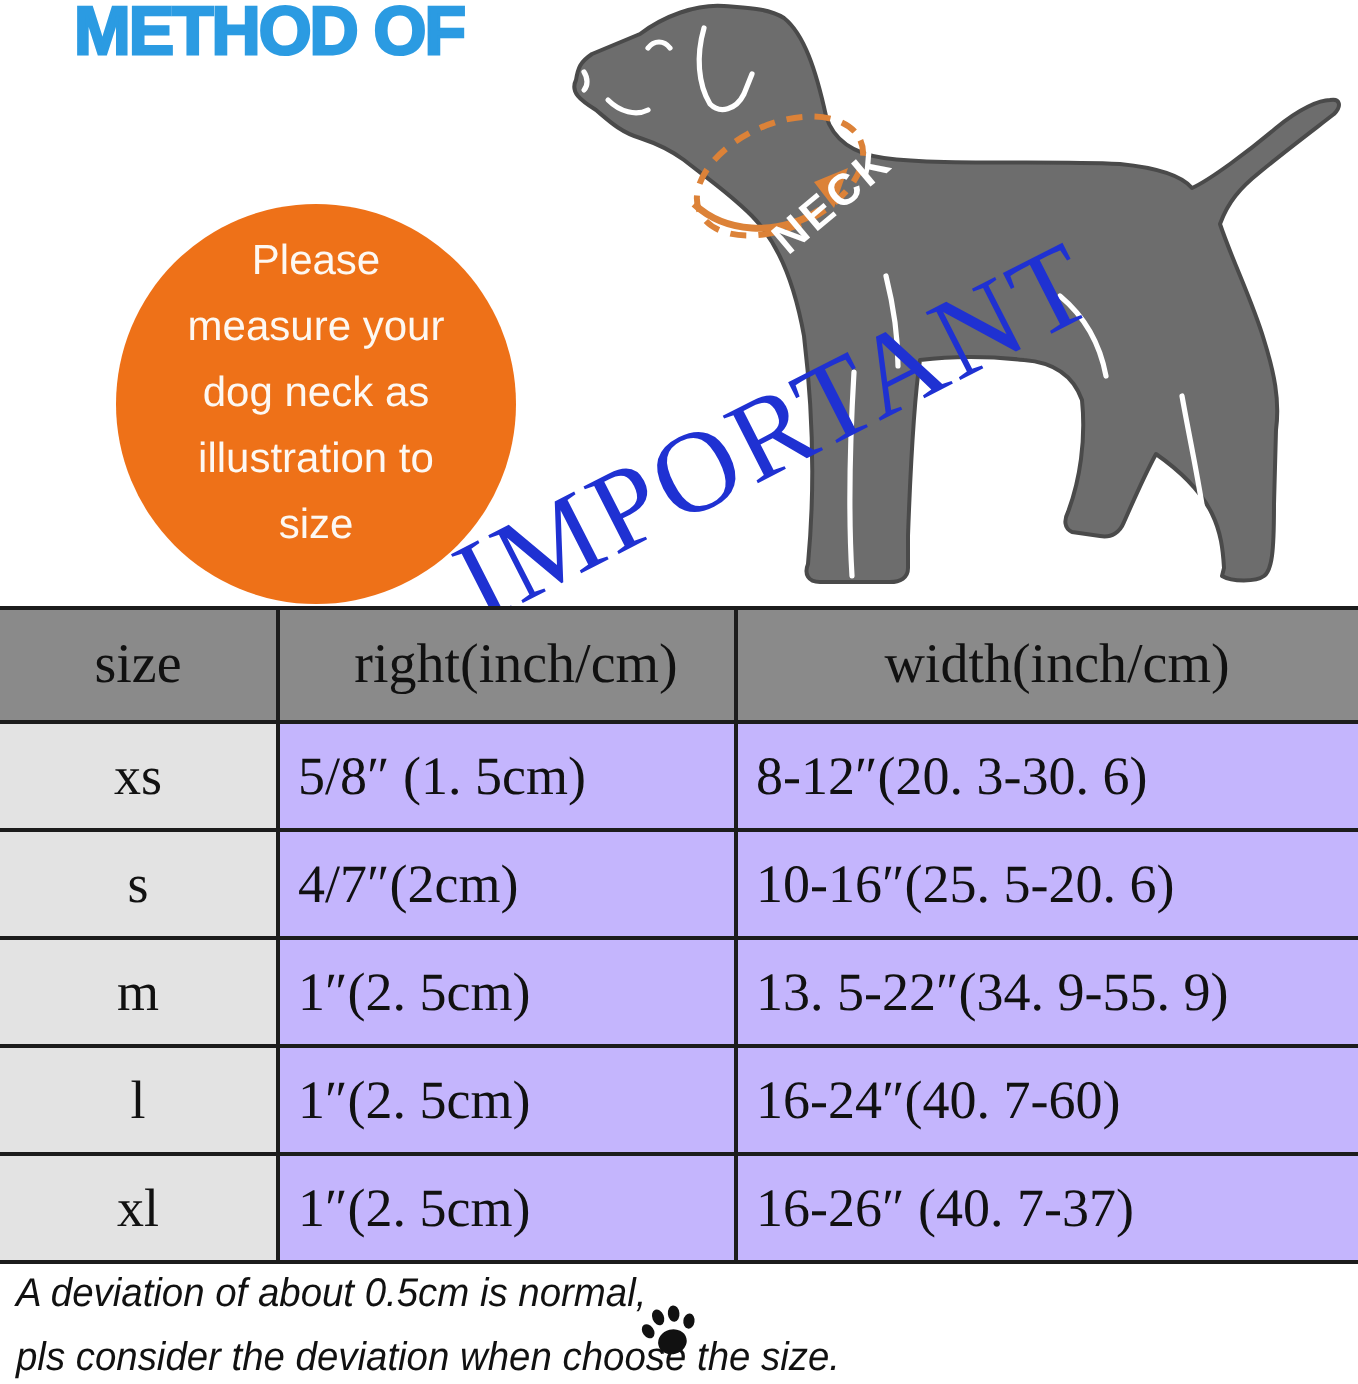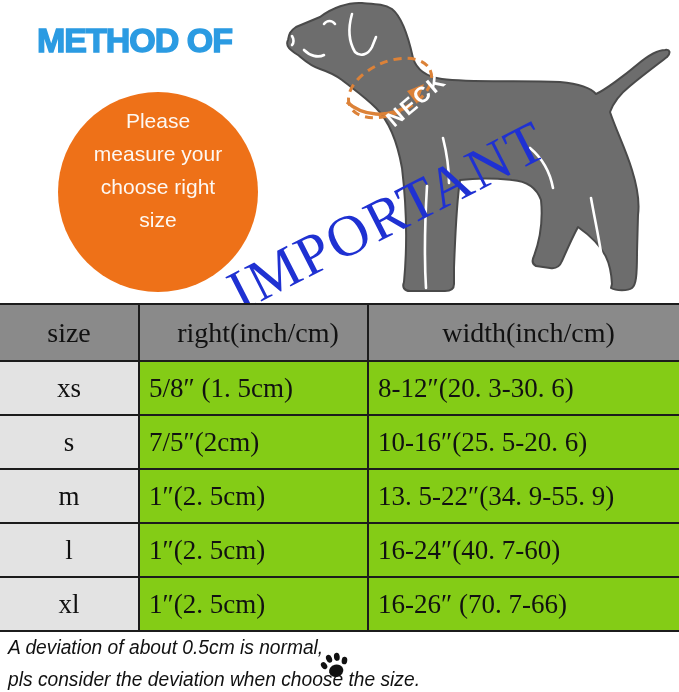--- a/index.html
+++ b/index.html
@@ -11,7 +11,7 @@
   body{font-family:"Liberation Sans","DejaVu Sans",sans-serif;background:#fff;}
   .canvas{position:relative;width:679px;height:692px;background:#fff;overflow:hidden;}
 
-  .title{position:absolute;left:37px;top:24px;color:var(--title-blue);
+  .title{position:absolute;left:37px;top:0;color:var(--title-blue);
     font-size:34px;font-weight:700;line-height:33px;letter-spacing:-1px;
     -webkit-text-stroke:1.4px var(--title-blue);}
 

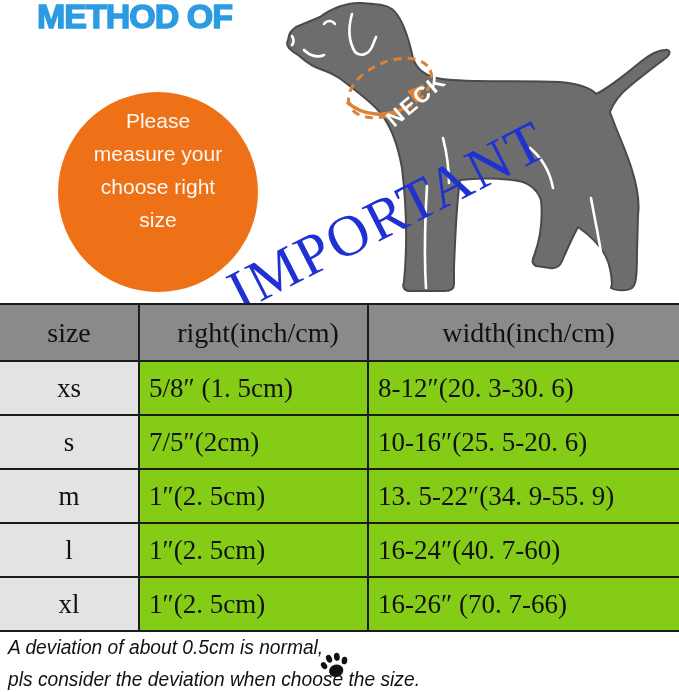--- a/index.html
+++ b/index.html
@@ -15,7 +15,7 @@
     font-size:34px;font-weight:700;line-height:33px;letter-spacing:-1px;
     -webkit-text-stroke:1.4px var(--title-blue);}
 
-  .bubble{position:absolute;left:58px;top:92px;width:200px;height:200px;
+  .bubble{position:absolute;left:58px;top:102px;width:200px;height:200px;
     border-radius:50%;background:var(--bubble-orange);z-index:2;text-decoration:underline;}
   .bubble-text{position:absolute;left:0;top:12px;width:100%;text-align:center;
     color:#fdf8f2;font-size:21px;line-height:33px;font-weight:400;}

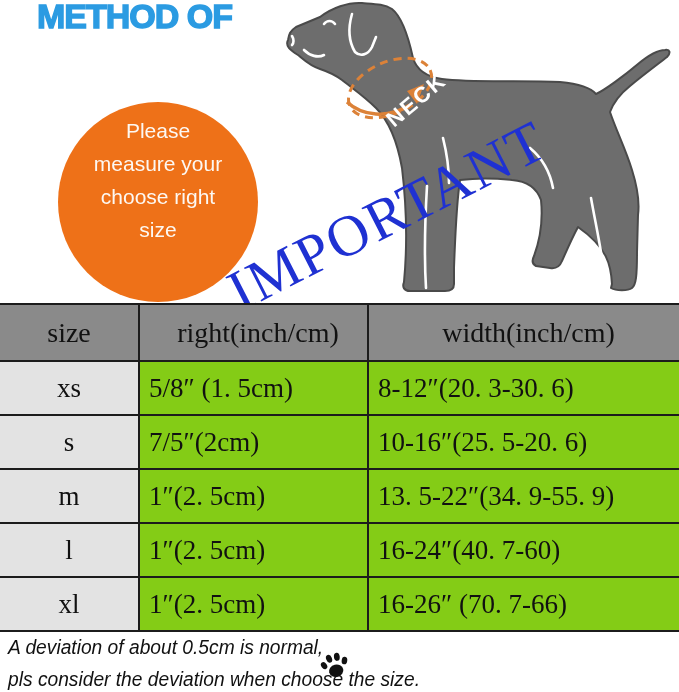--- a/index.html
+++ b/index.html
@@ -63,6 +63,7 @@
     <div class="bubble-text">
       <div>Please</div>
       <div>measure your</div>
+      <div>dog neck as</div>
       <div>choose right</div>
       <div>size</div>
     </div>

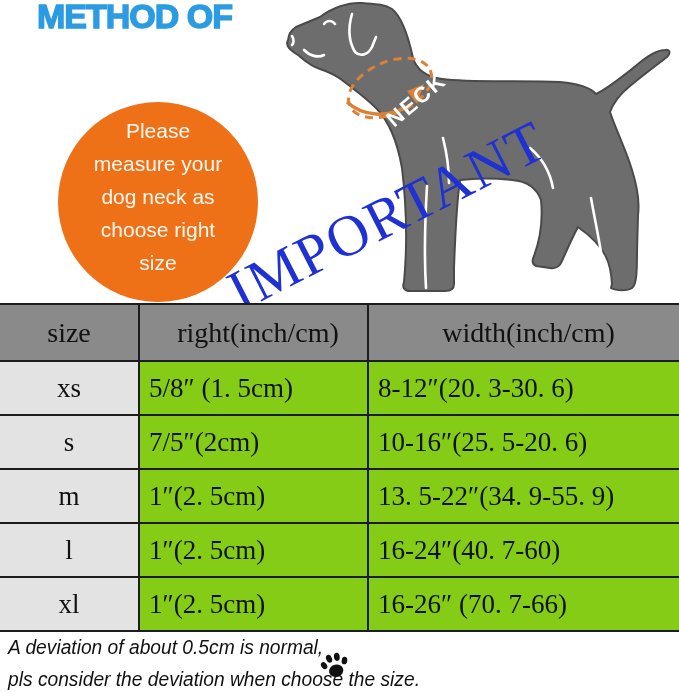--- a/index.html
+++ b/index.html
@@ -64,6 +64,7 @@
       <div>Please</div>
       <div>measure your</div>
       <div>dog neck as</div>
+      <div>illustration to</div>
       <div>choose right</div>
       <div>size</div>
     </div>

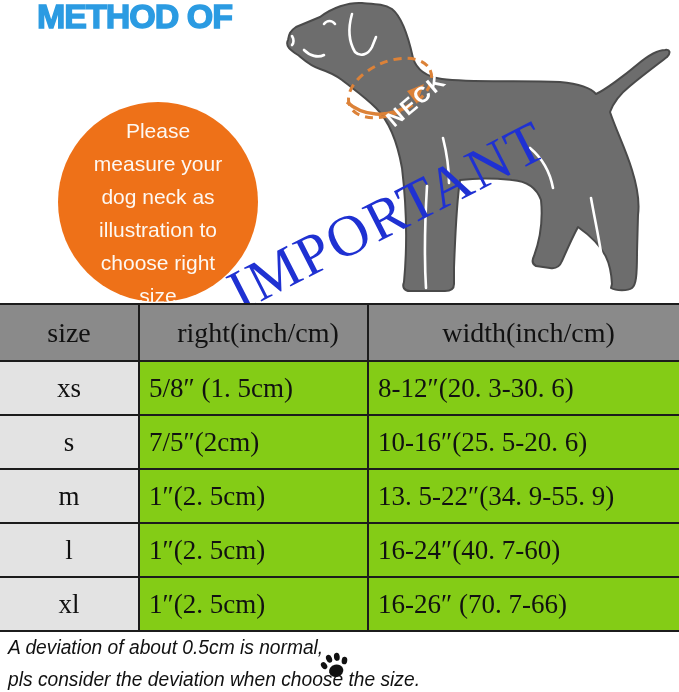--- a/index.html
+++ b/index.html
@@ -65,7 +65,6 @@
       <div>measure your</div>
       <div>dog neck as</div>
       <div>illustration to</div>
-      <div>choose right</div>
       <div>size</div>
     </div>
   </div>

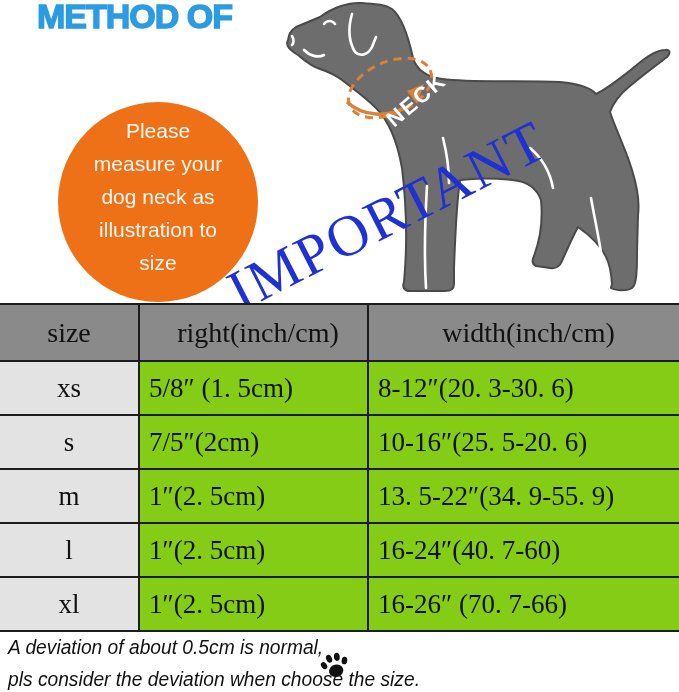--- a/index.html
+++ b/index.html
@@ -43,7 +43,7 @@
   table.size-chart thead tr{background:var(--table-header-gray);height:57px;}
   table.size-chart thead th{font-size:28px;}
   table.size-chart tbody td:first-child{background:var(--row-label-gray);}
-  table.size-chart tbody td{background:#84cc16;}
+  table.size-chart tbody td{background:#c4b5fd;}
 
   .footnote{position:absolute;left:8px;color:#111;font-style:italic;
     font-size:20px;transform:scaleX(0.96);transform-origin:left center;white-space:nowrap;z-index:4;}

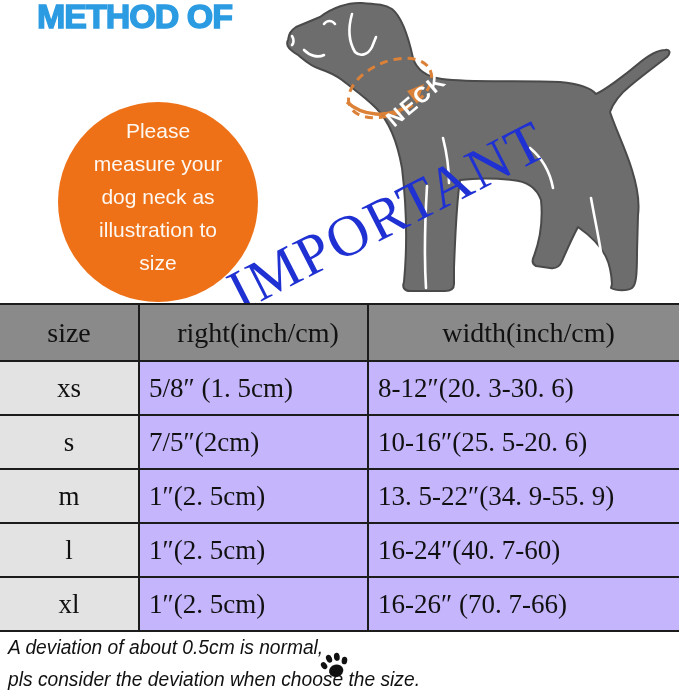--- a/index.html
+++ b/index.html
@@ -144,7 +144,7 @@
       </tr>
       <tr>
         <td>s</td>
-        <td>7/5″(2cm)</td>
+        <td>4/7″(2cm)</td>
         <td>10-16″(25. 5-20. 6)</td>
       </tr>
       <tr>

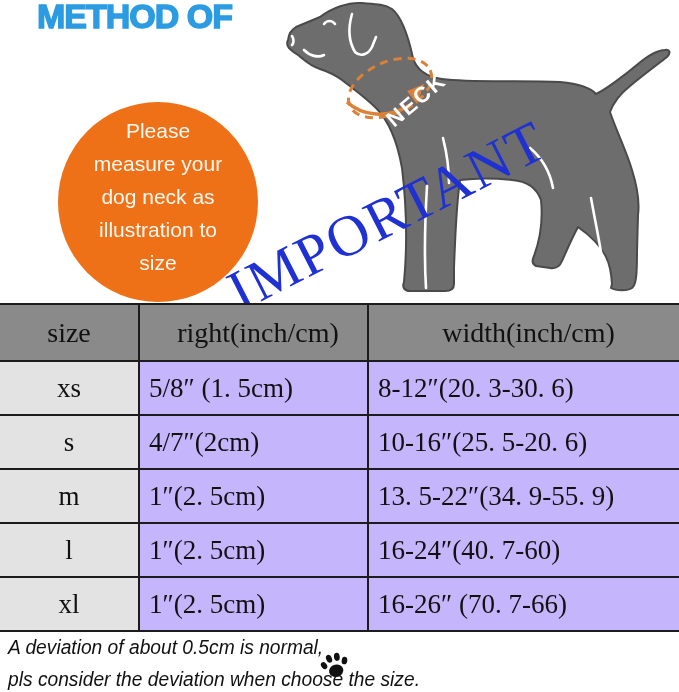--- a/index.html
+++ b/index.html
@@ -160,7 +160,7 @@
       <tr>
         <td>xl</td>
         <td>1″(2. 5cm)</td>
-        <td>16-26″ (70. 7-66)</td>
+        <td>16-26″ (40. 7-37)</td>
       </tr>
     </tbody>
   </table>

